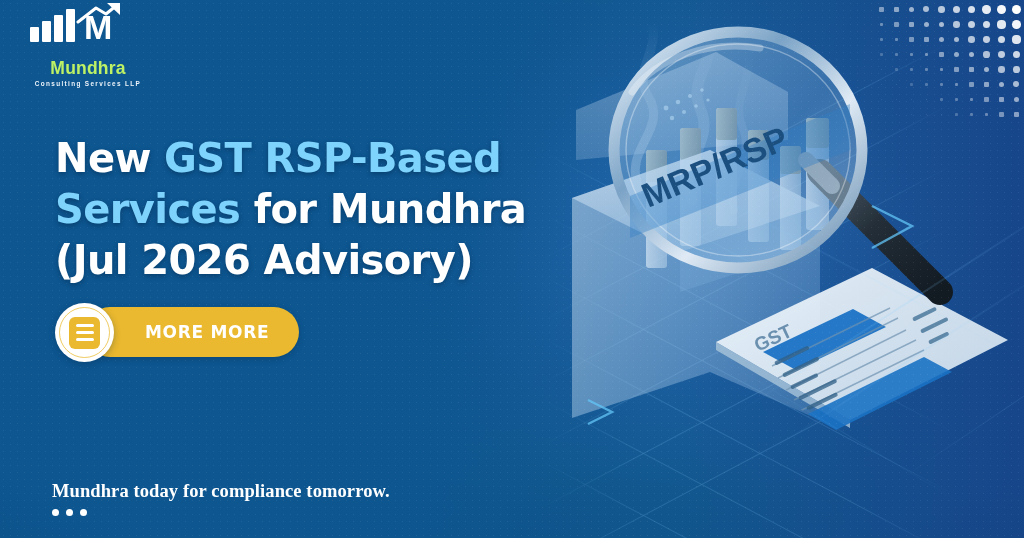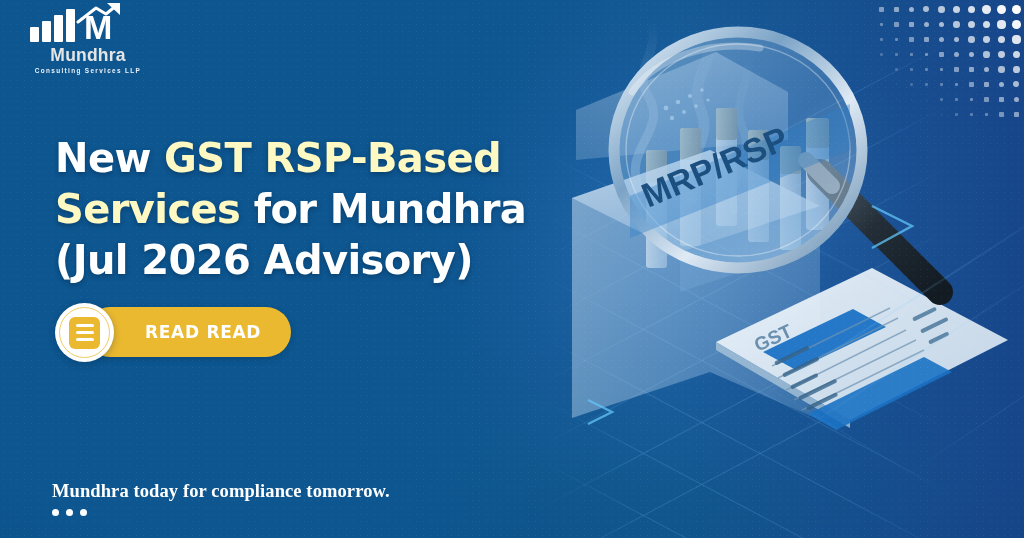--- a/index.html
+++ b/index.html
@@ -99,8 +99,8 @@
     width: 46px; height: 22px;
   }
   .logo-name {
-    font-size: 17.5px; font-weight: 700; color: #e5e5e5;
-    letter-spacing: 0.2px; line-height: 18px; margin-top: 0;
+    font-size: 17.5px; font-weight: 700; color: #bef264;
+    letter-spacing: 0.2px; line-height: 18px; margin-top: 13px;
   }
   .logo-sub {
     font-size: 6.4px; font-weight: 700; color: #eef4fa;

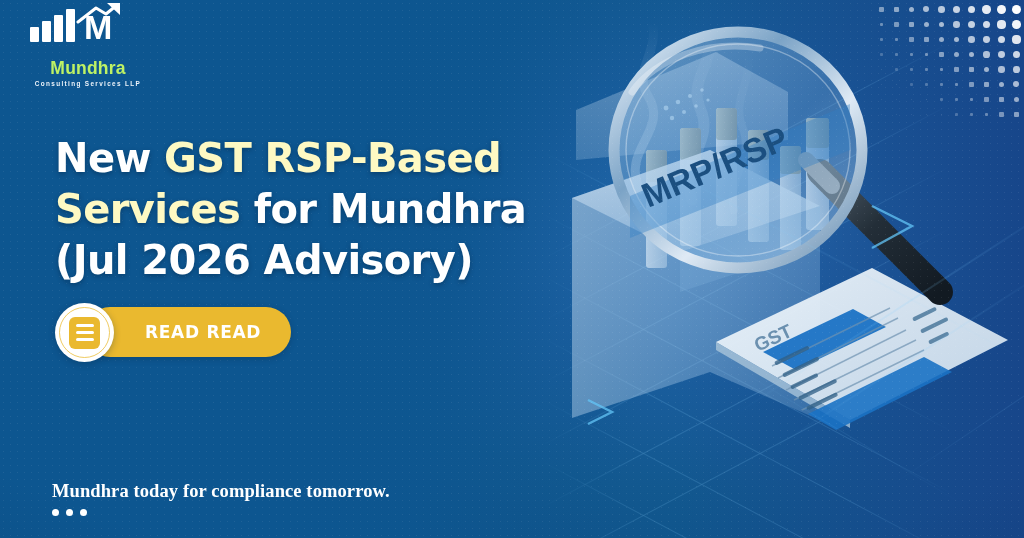--- a/index.html
+++ b/index.html
@@ -122,7 +122,7 @@
     text-shadow: 0 2px 5px rgba(3,35,66,0.45);
   }
   .headline .ln { display: block; white-space: nowrap; }
-  .headline .gold { color: #fef9c3; }
+  .headline .gold { color: #7dd3fc; }
 
   
   .cta {

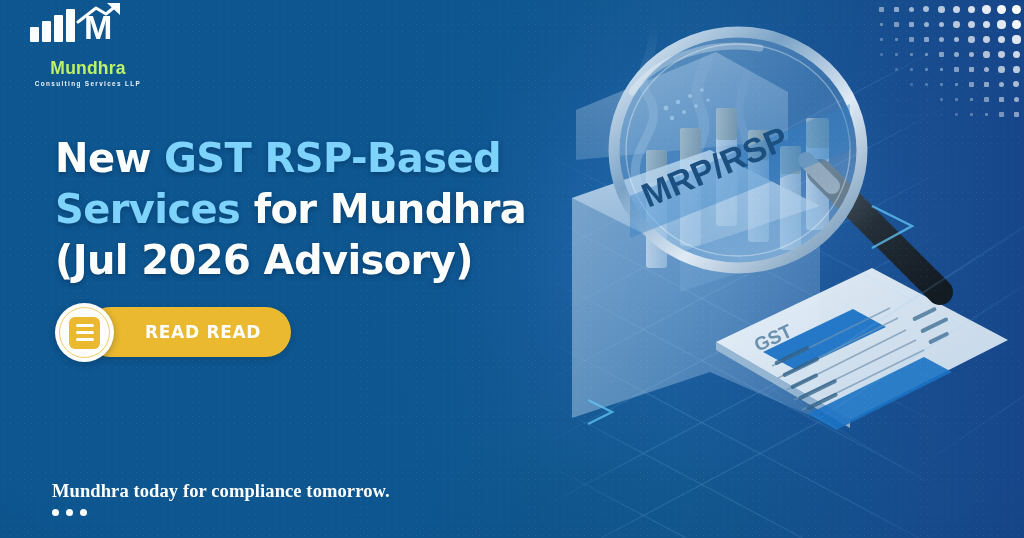--- a/index.html
+++ b/index.html
@@ -490,7 +490,7 @@
 
   <div class="cta">
     <div class="cta-pill">
-      <span class="cta-label">READ READ</span>
+      <span class="cta-label">MORE MORE</span>
     </div>
     <div class="cta-circle">
       <span class="cta-icon">

